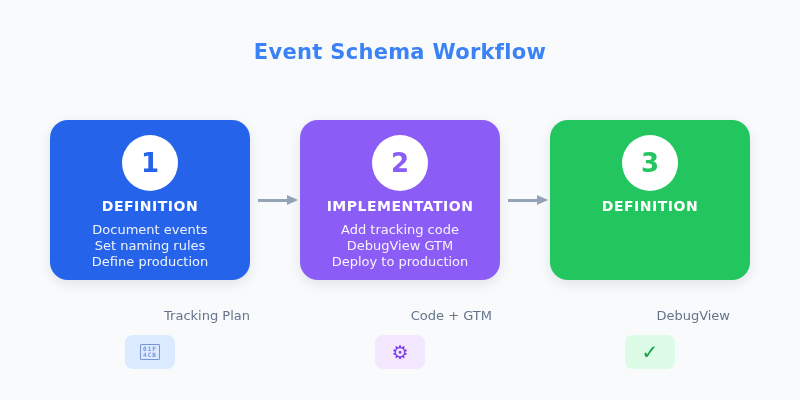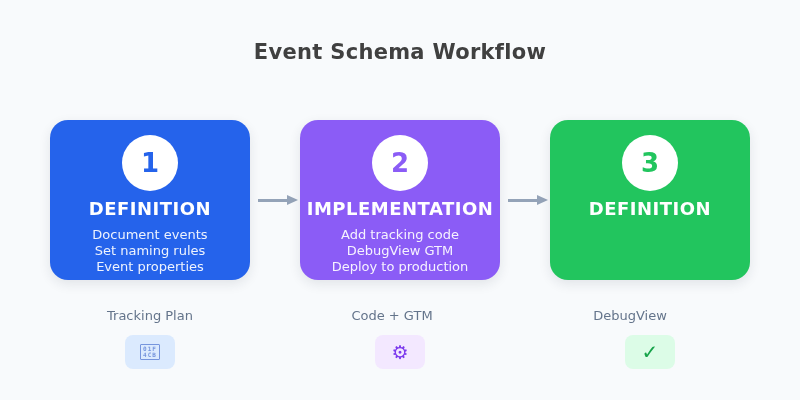--- a/index.html
+++ b/index.html
@@ -22,7 +22,7 @@
     text-align: center;
     font-size: 21px;
     font-weight: bold;
-    color: #404040;
+    color: #3b82f6;
     letter-spacing: 0.3px;
   }
 

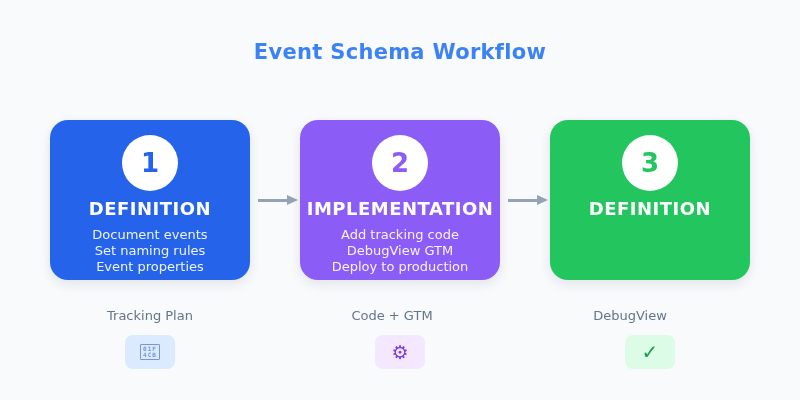--- a/index.html
+++ b/index.html
@@ -57,7 +57,7 @@
   .c3 .step-circle { color: #22c55e; }
 
   .step-title {
-    font-size: 18px;
+    font-size: 14px;
     font-weight: bold;
     letter-spacing: 0.5px;
   }

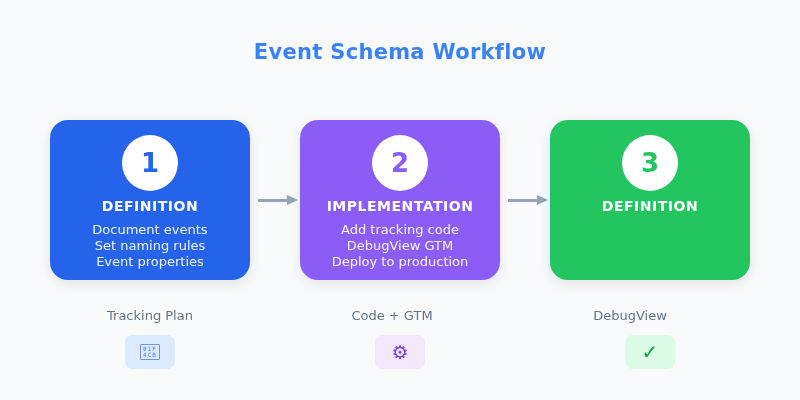--- a/index.html
+++ b/index.html
@@ -155,7 +155,7 @@
     <div class="step-details">
       <div>Document events</div>
       <div>Set naming rules</div>
-      <div>Event properties</div>
+      <div>Define production</div>
     </div>
   </div>
 

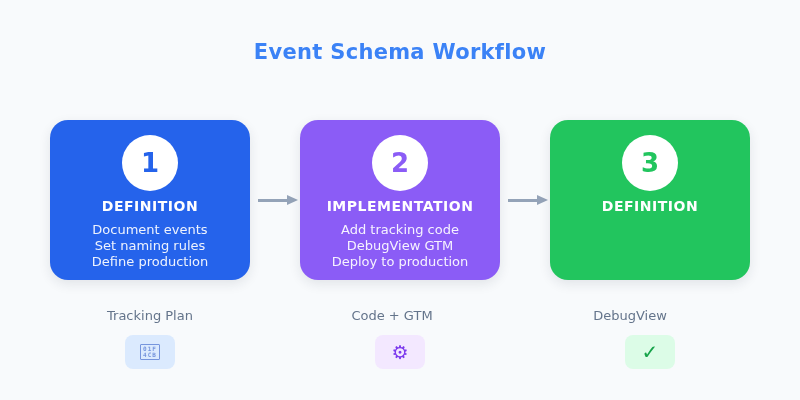--- a/index.html
+++ b/index.html
@@ -100,7 +100,7 @@
     position: absolute;
     top: 308px;
     width: 200px;
-    text-align: center;
+    text-align: right;
     font-size: 13px;
     color: #64748b;
   }

